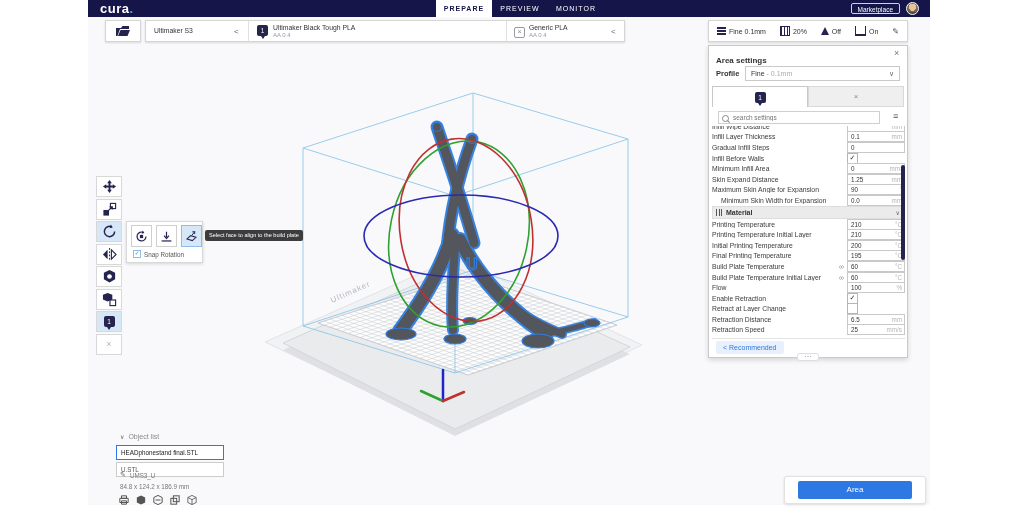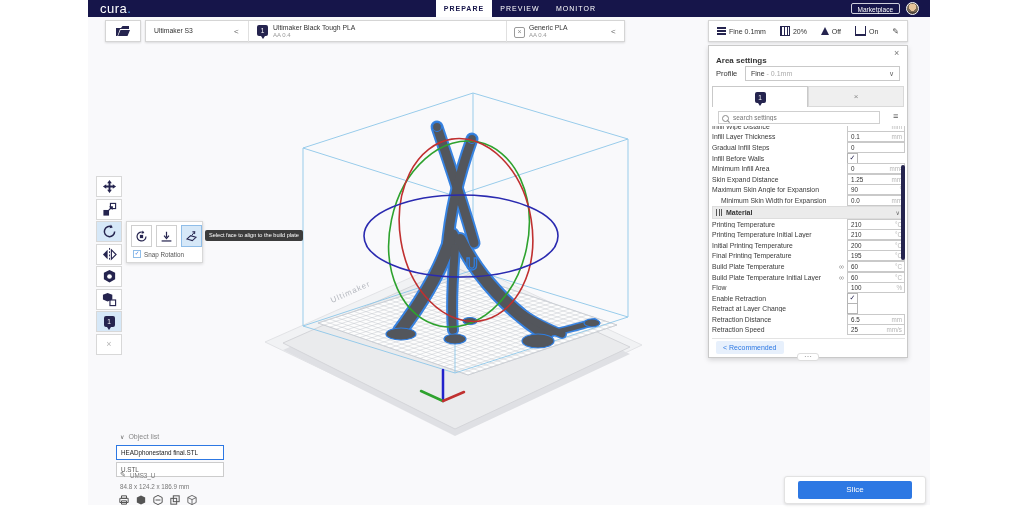--- a/index.html
+++ b/index.html
@@ -7,7 +7,7 @@
   .abs{position:absolute;box-sizing:border-box;}
   
   #header{left:88px;top:0;width:842px;height:17px;background:#16154a;z-index:10;}
-  #logo{left:100px;top:1px;color:#fff;font-size:13px;font-weight:normal;letter-spacing:.5px;z-index:11;}
+  #logo{left:100px;top:1px;color:#fff;font-size:13px;font-weight:bold;letter-spacing:.5px;z-index:11;}
   #logo .dot{color:#49a1e8;}
   .stage-tab{top:0;height:17px;line-height:17px;font-size:7px;letter-spacing:1px;color:#fff;
     text-align:center;z-index:11;cursor:pointer;}

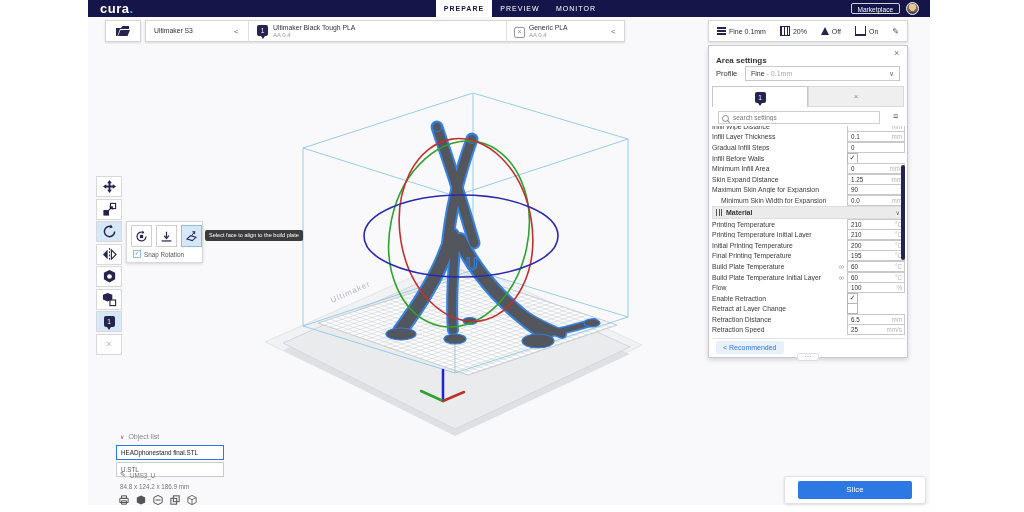--- a/index.html
+++ b/index.html
@@ -275,7 +275,7 @@
 <div class="abs" id="panel"></div>
 <div class="abs" style="left:716px;top:49px;z-index:10;" class2="ptitle"><span class="ptitle">Area settings</span></div>
 <div class="abs pclose" style="left:894px;top:48px;z-index:10;">×</div>
-<div class="abs" style="left:716px;top:69px;z-index:10;font-size:7.5px;font-weight:normal;color:#333;">Profile</div>
+<div class="abs" style="left:716px;top:69px;z-index:10;font-size:7.5px;font-weight:bold;color:#333;">Profile</div>
 <div class="abs" id="profileBox">
   <span>Fine</span> <span class="lite">- 0.1mm</span>
   <span style="position:absolute;right:5px;top:0;color:#666;">∨</span>

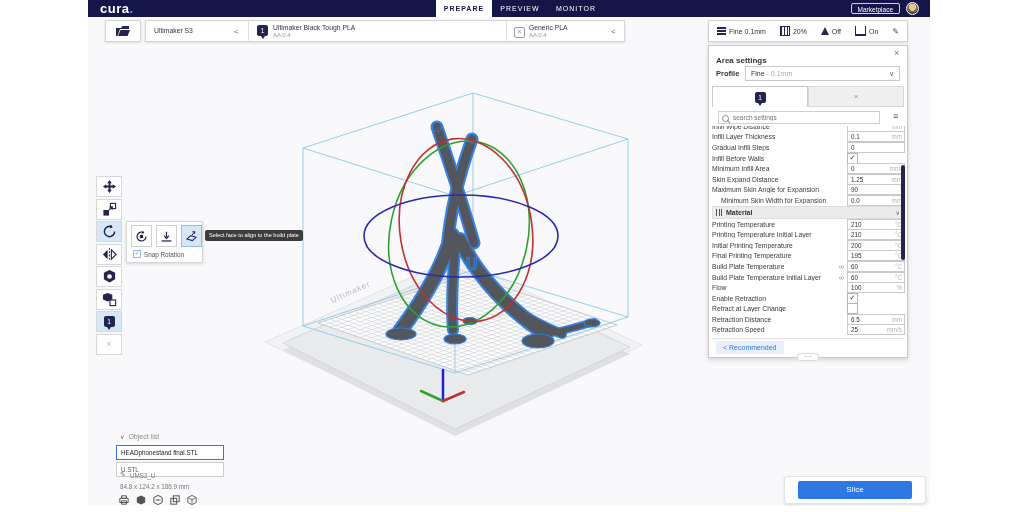--- a/index.html
+++ b/index.html
@@ -543,6 +543,6 @@
 </div>
 
 <div class="abs" id="slicePanel"></div>
-<div class="abs" id="sliceBtn">Slice</div>
+<div class="abs" id="sliceBtn">Area</div>
 
 </body></html>

